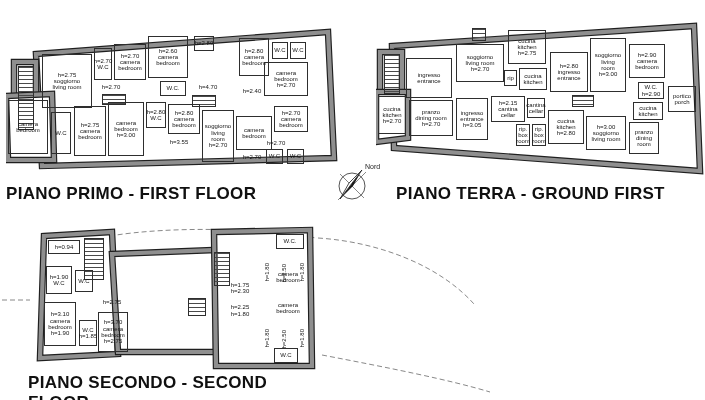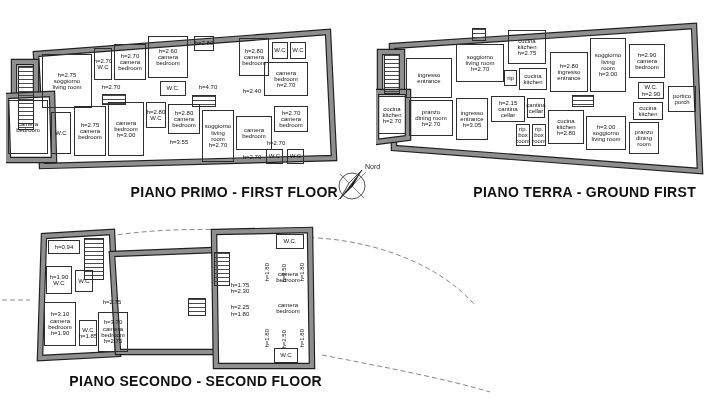--- a/index.html
+++ b/index.html
@@ -18,8 +18,8 @@
   .room.v div{writing-mode:vertical-rl;transform:rotate(180deg);}
   .room.stairs{background:repeating-linear-gradient(180deg,#4a4a4a 0,#4a4a4a 1px,transparent 1px,transparent 4px);
         border:1px solid #2e2e2e;}
-  .plan-title{position:absolute;font-weight:bold;font-size:14px;letter-spacing:.3px;
-        text-align:right;color:#101010;}
+  .plan-title{position:absolute;font-weight:bold;font-size:17px;letter-spacing:.3px;
+        text-align:left;color:#101010;}
   .compass{position:absolute;left:332px;top:162px;width:58px;height:46px;}
   .compass svg{position:absolute;left:0;top:0;}
   .compass .nord{position:absolute;left:33px;top:1px;font-size:7px;color:#222;}

